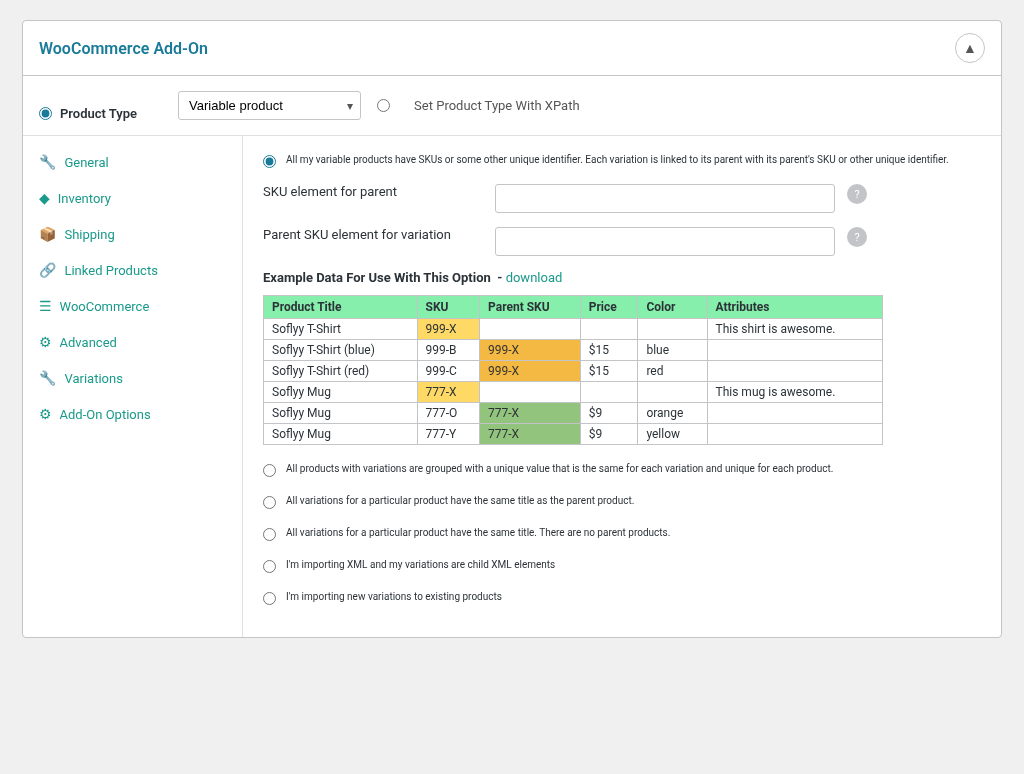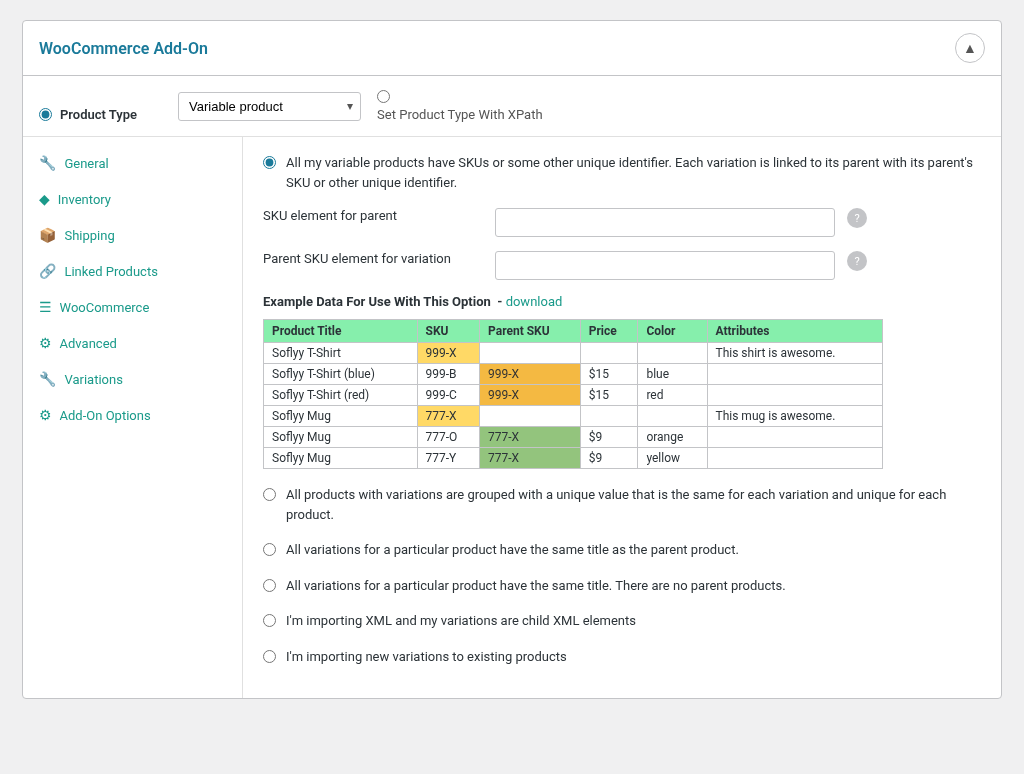--- a/index.html
+++ b/index.html
@@ -91,10 +91,9 @@
     }
     .xpath-option {
       display: flex;
-      align-items: flex-start;
-      gap: 4px;
+      align-items: center;
+      gap: 24px;
       color: #555;
-      flex-direction: column;
     }
     .xpath-option input[type="radio"] {
       accent-color: #1a7a9a;

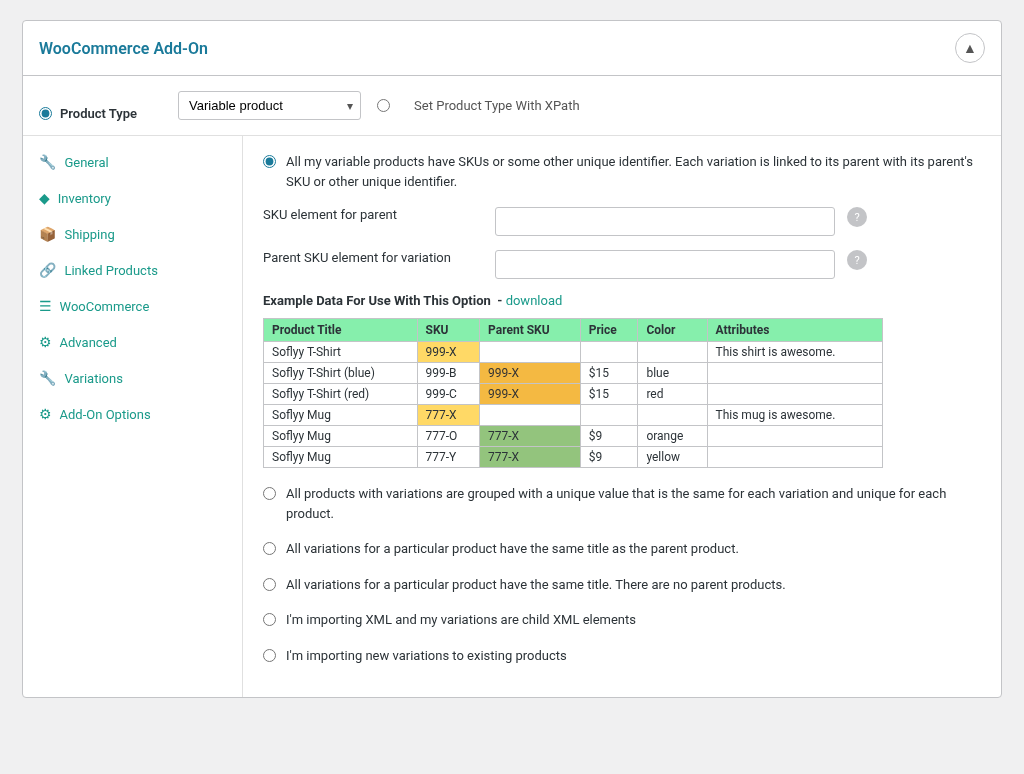--- a/index.html
+++ b/index.html
@@ -136,7 +136,7 @@
       accent-color: #1a7a9a;
     }
     .radio-option label {
-      font-size: 13px;
+      font-size: 10px;
       color: #2c3338;
       line-height: 1.5;
     }

